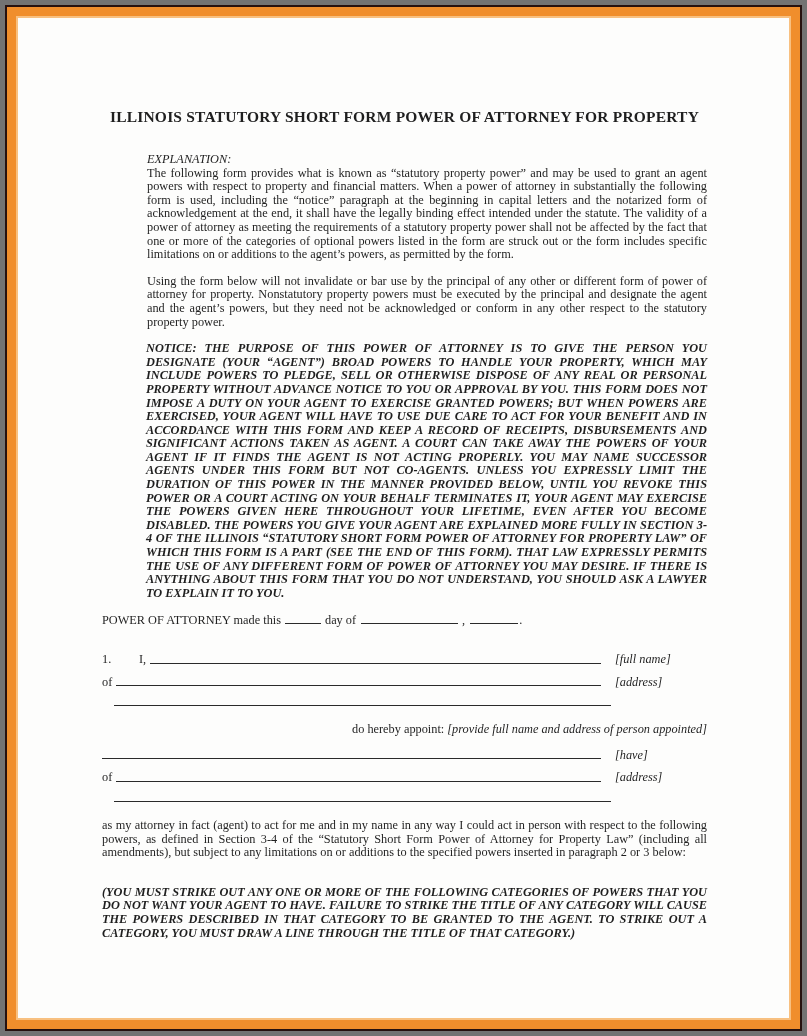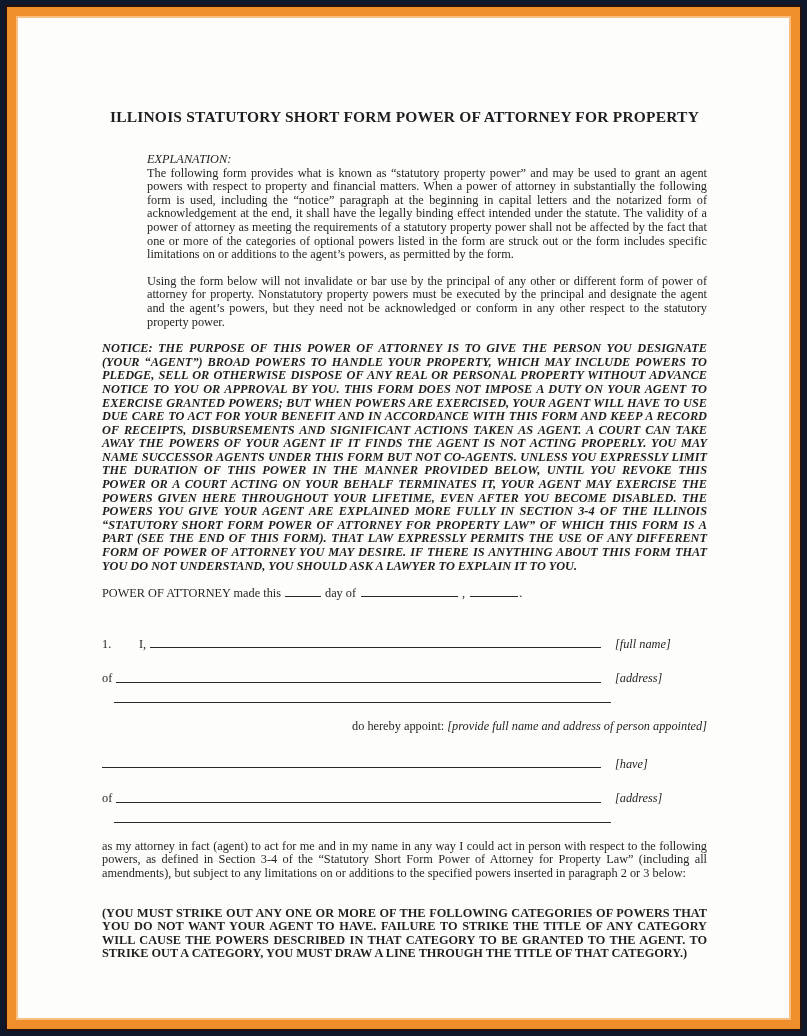--- a/index.html
+++ b/index.html
@@ -8,7 +8,7 @@
 
   .frame-outer {
     width: 807px; height: 1036px;
-    background: #0f172a;
+    background: #737373;
     padding: 5px;
   }
   .frame-mid {

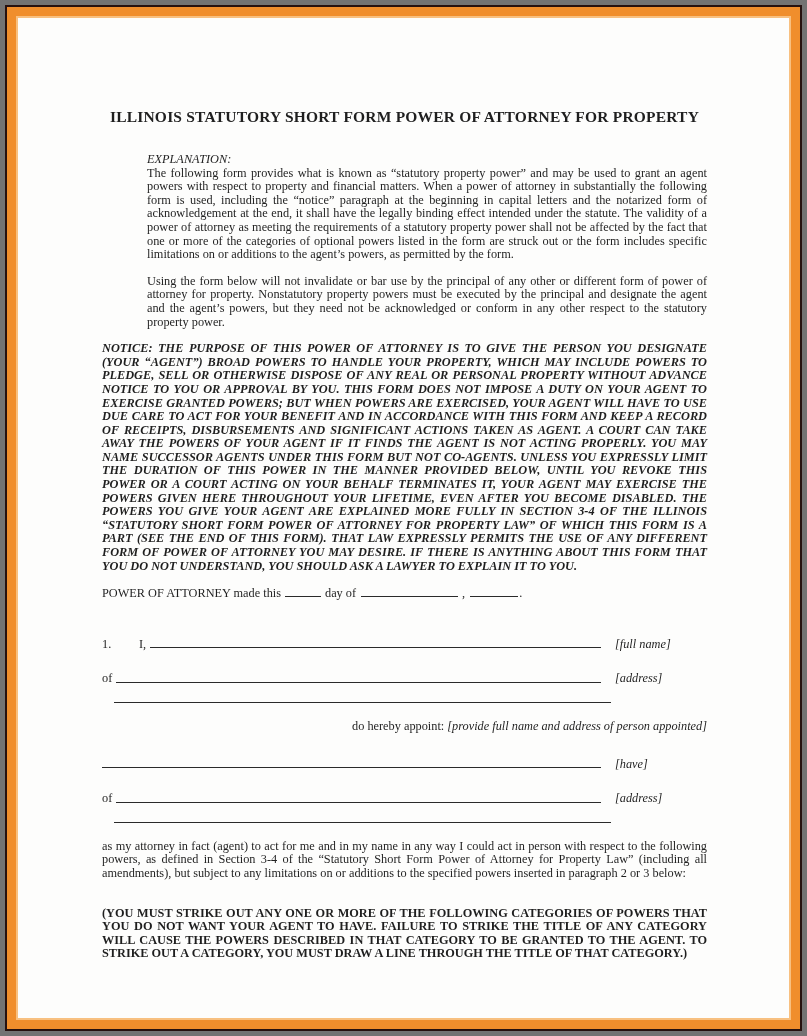--- a/index.html
+++ b/index.html
@@ -46,6 +46,7 @@
     font-weight: 700;
     font-style: italic;
     margin-bottom: 13px;
+    margin-left: 44px;
   }
 
   .made-line { margin-bottom: 25px; white-space: nowrap; text-align: left; font-family: Liberation Serif, serif; }

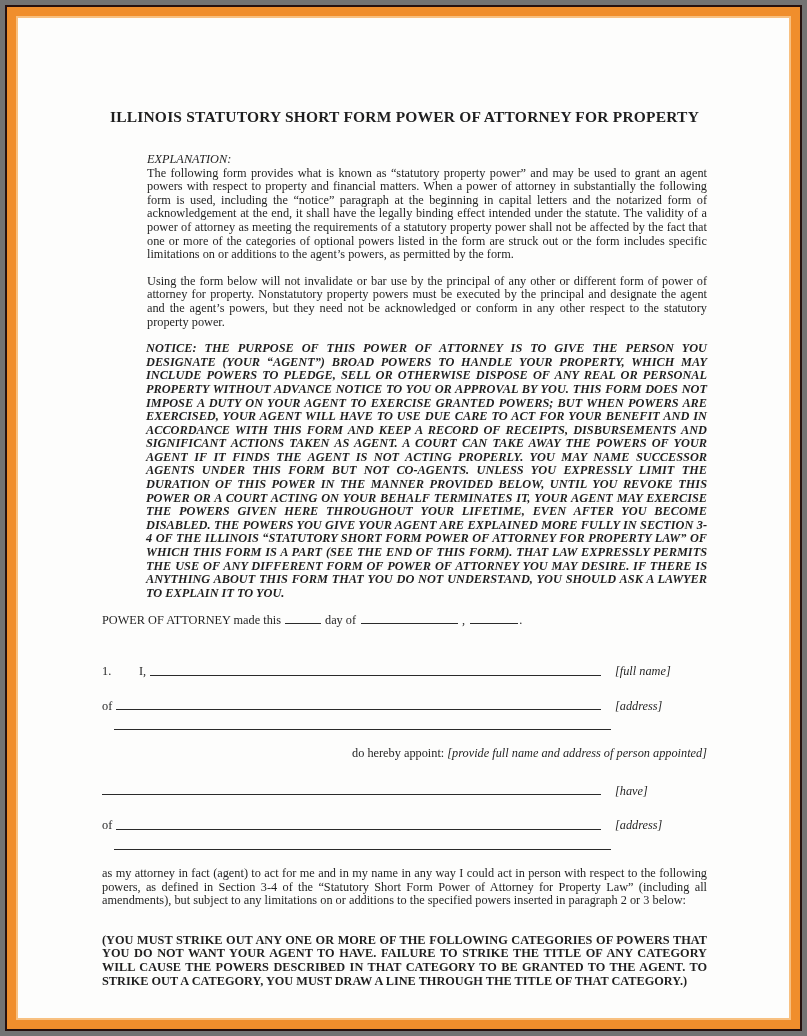--- a/index.html
+++ b/index.html
@@ -79,7 +79,6 @@
     margin-left: 14px;
     font-style: italic;
     white-space: nowrap;
-    margin-top: 12px;
   }
 
   .sline {

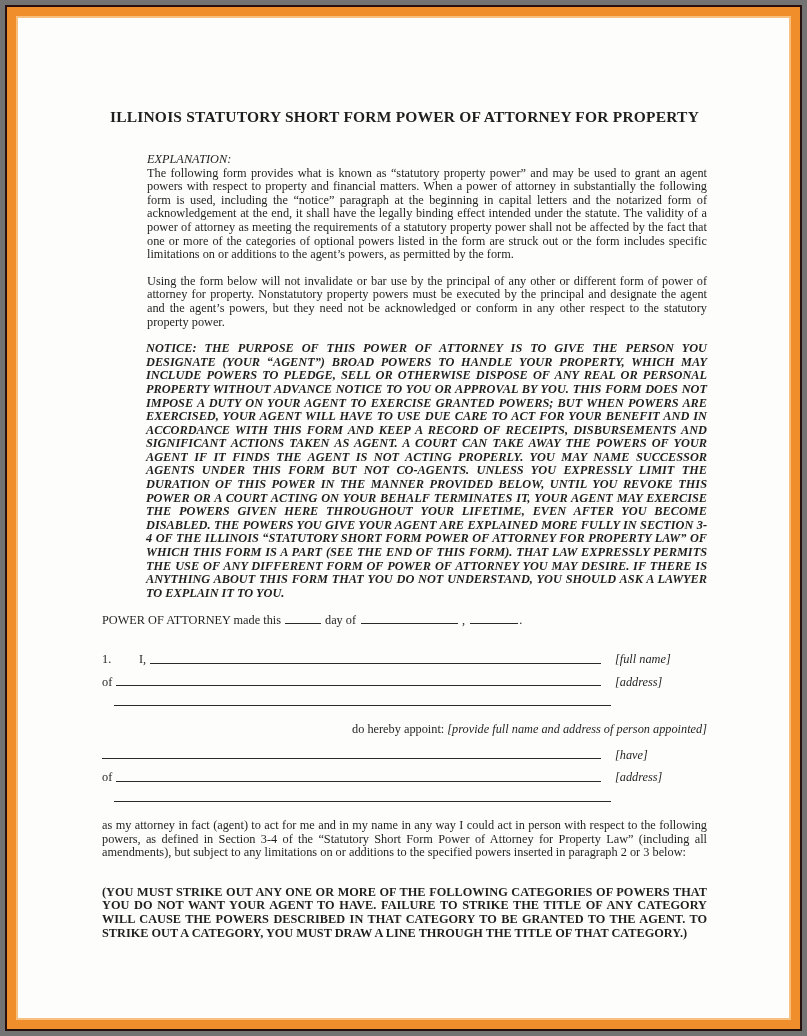--- a/index.html
+++ b/index.html
@@ -93,6 +93,7 @@
   .attorney-para { margin: 16px 0 26px 0; }
   .strike-para {
     font-weight: 700;
+    font-style: italic;
   }
 </style>
 </head>

